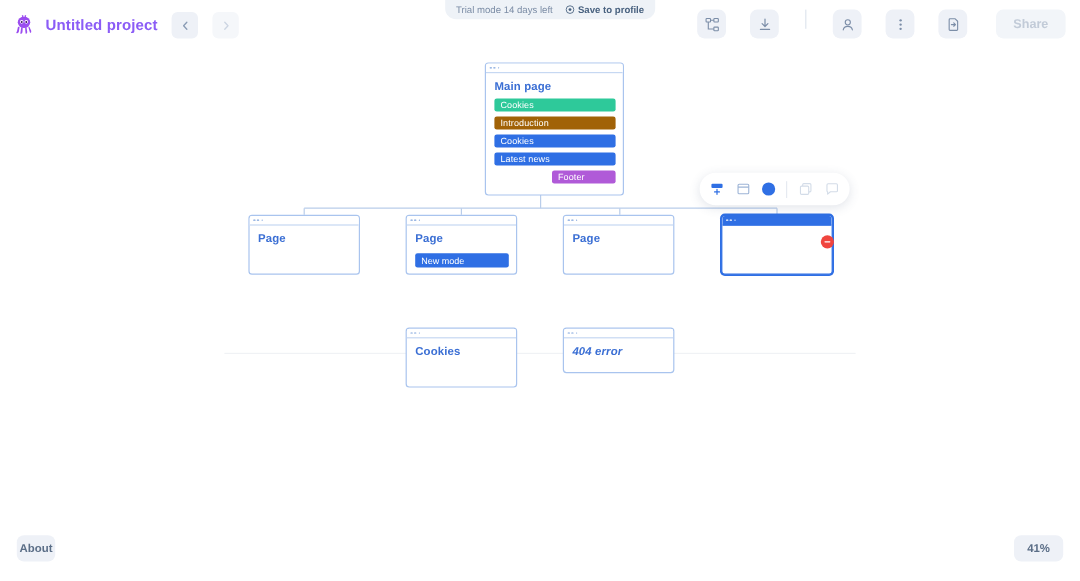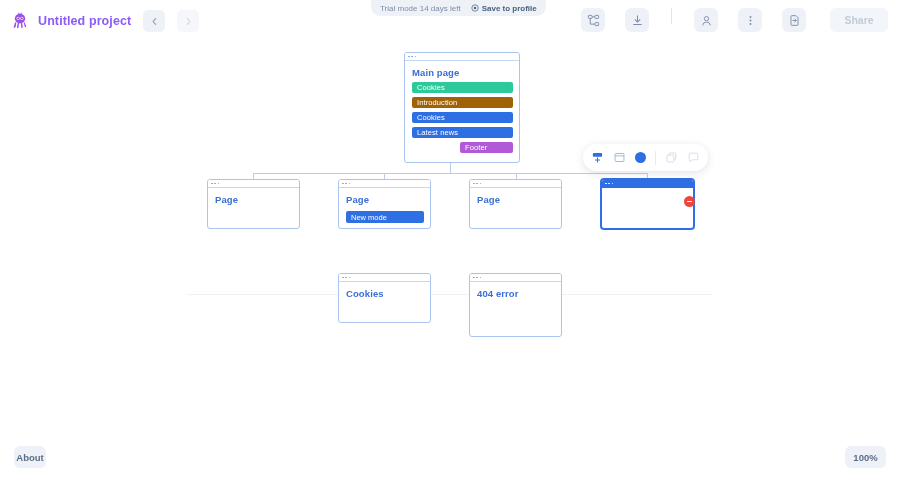--- a/index.html
+++ b/index.html
@@ -497,7 +497,7 @@
     </div>
   </div>
 
-  <div class="card" style="left:469px; top:231px; width:93px; height:64px;">
+  <div class="card" style="left:469px; top:231px; width:93px; height:38px;font-style:italic;">
     <div class="card-bar">
       <span class="dot"></span>
       <span class="dot"></span>

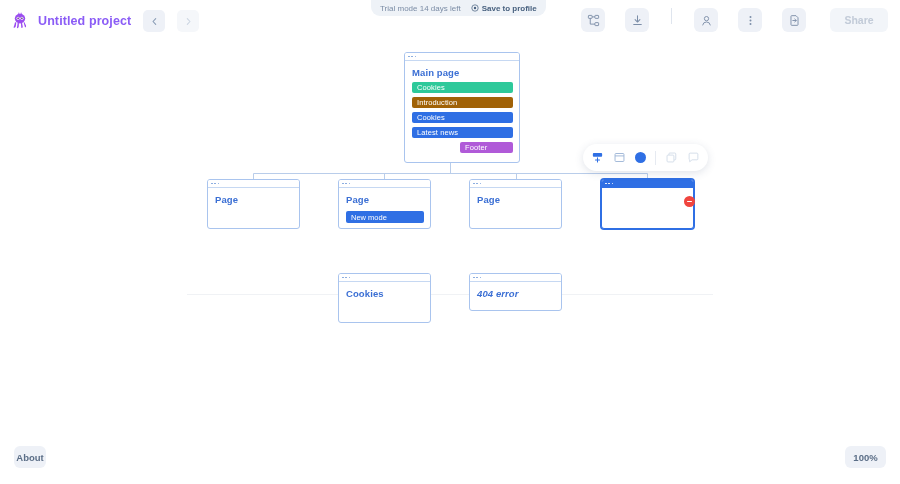--- a/index.html
+++ b/index.html
@@ -539,6 +539,6 @@
 </div>
 
 <button class="about-btn">About</button>
-<button class="zoom-btn">100%</button>
+<button class="zoom-btn">41%</button>
 
 </body></html>

